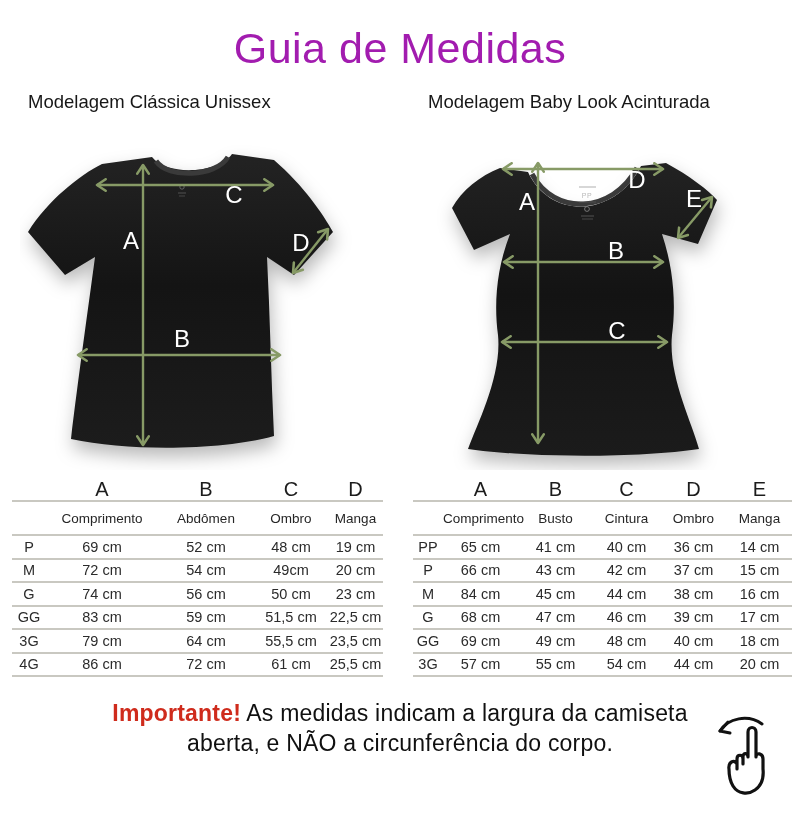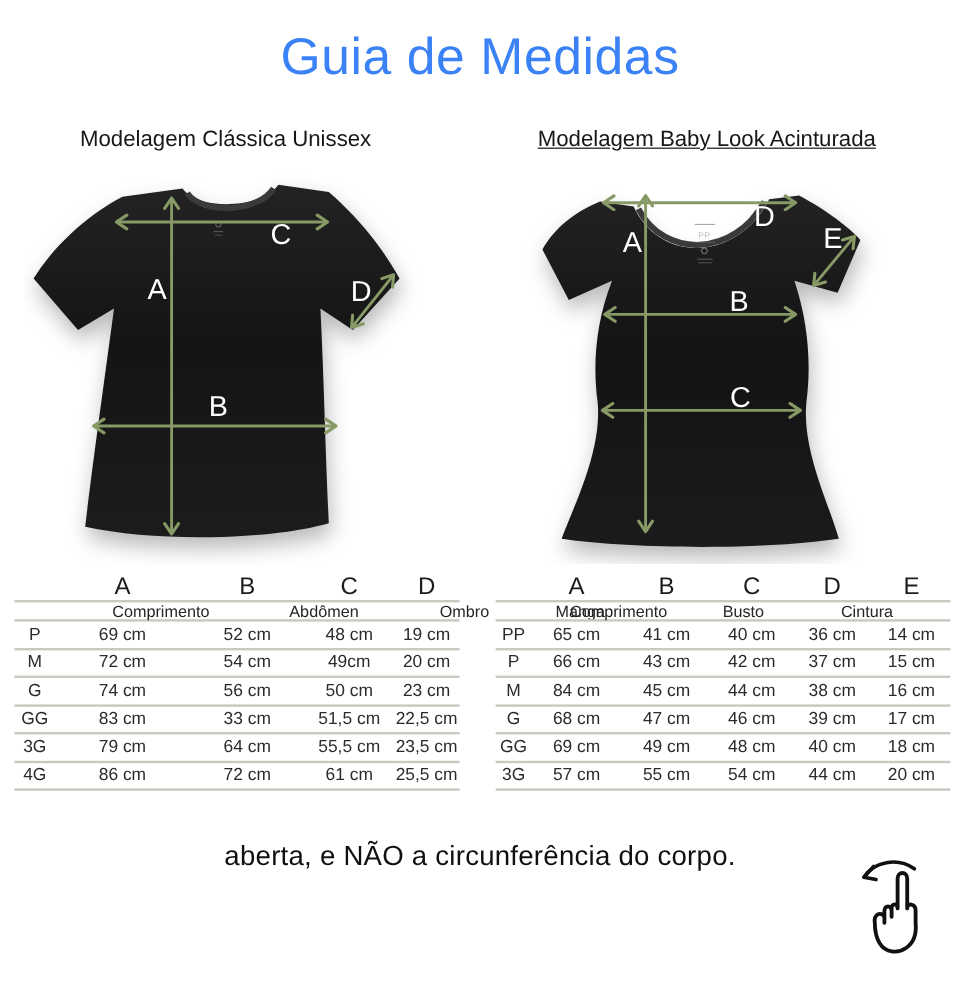--- a/index.html
+++ b/index.html
@@ -10,7 +10,7 @@
   }
   .title {
     position:absolute; top:24px; left:0; width:800px; text-align:center;
-    font-size:43px; font-weight:500; letter-spacing:0.5px; color:#3b82f6;
+    font-size:43px; font-weight:500; letter-spacing:0.5px; color:#a21caf;
   }
   .subtitle {
     position:absolute; top:105px; text-align:center;

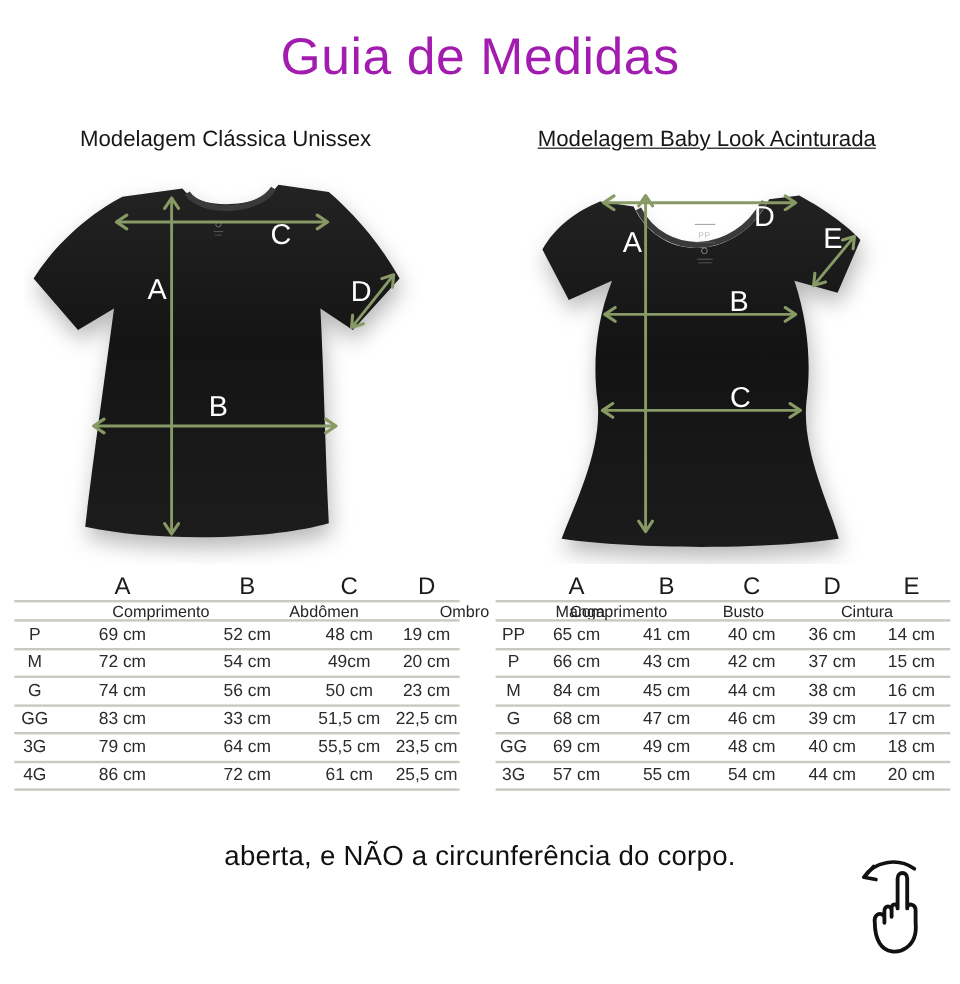--- a/index.html
+++ b/index.html
@@ -13,8 +13,8 @@
     font-size:43px; font-weight:500; letter-spacing:0.5px; color:#a21caf;
   }
   .subtitle {
-    position:absolute; top:105px; text-align:center;
-    font-size:18.5px; font-weight:500; color:#171717;
+    position:absolute; top:91px; text-align:left;
+    font-size:18.5px; font-weight:500; color:#171717;padding-left:28px;
   }
   .subtitle.classic { left:0; width:376px; }
   .subtitle.baby    { left:400px; width:378px;text-decoration:underline; }

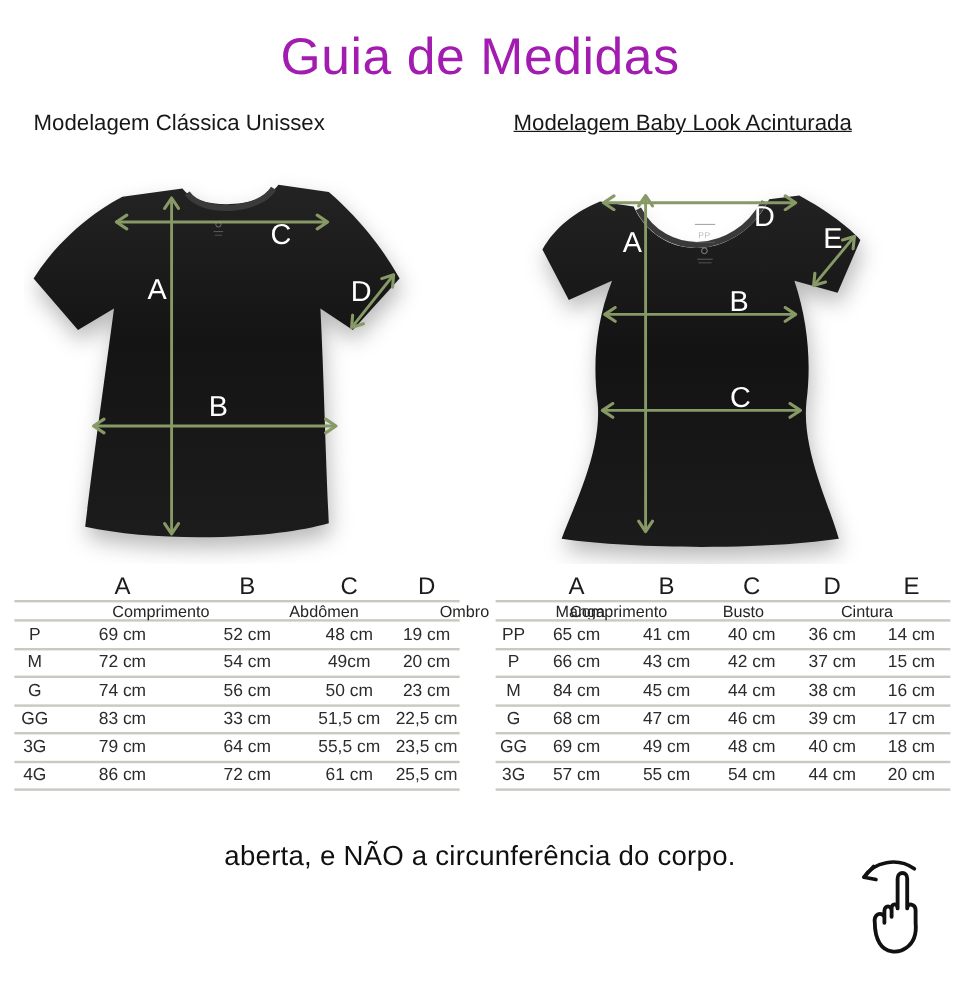--- a/index.html
+++ b/index.html
@@ -17,7 +17,7 @@
     font-size:18.5px; font-weight:500; color:#171717;padding-left:28px;
   }
   .subtitle.classic { left:0; width:376px; }
-  .subtitle.baby    { left:400px; width:378px;text-decoration:underline; }
+  .subtitle.baby    { left:400px; width:378px; }
 
   .fig { position:absolute; top:140px; }
   .fig.classic { left:20px; }

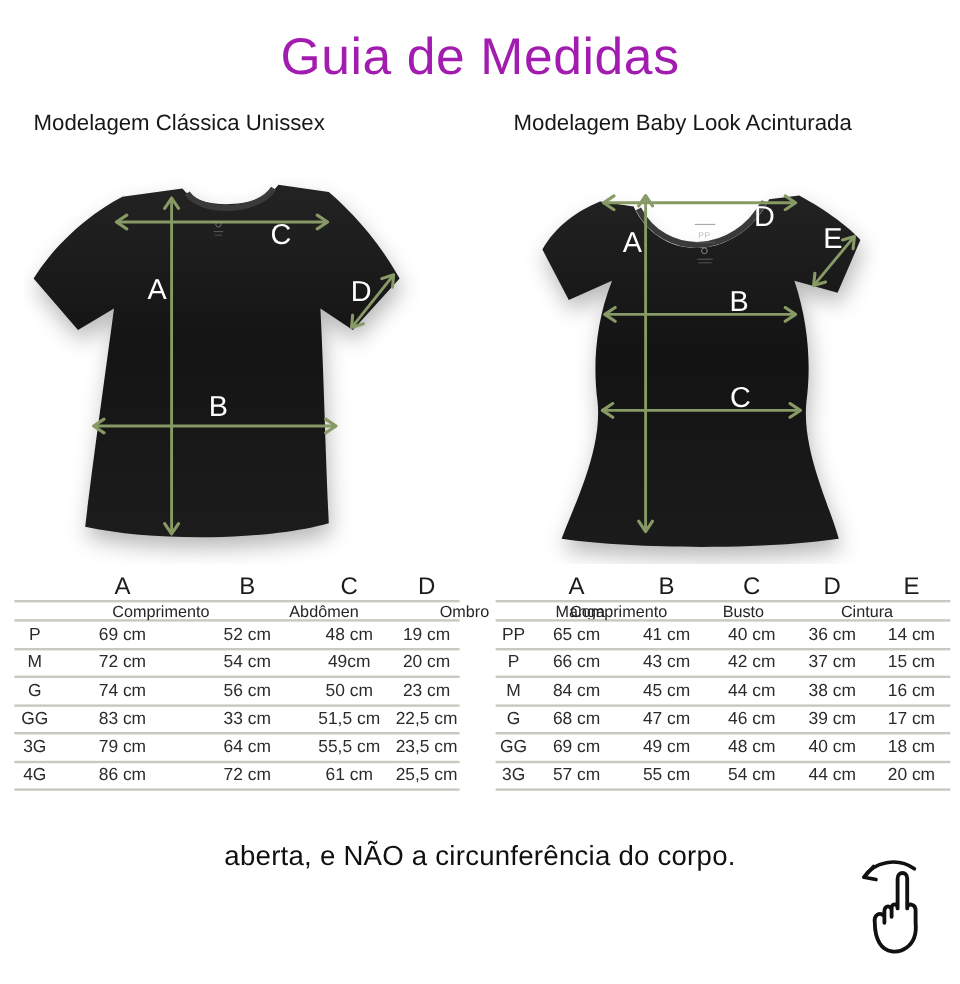--- a/index.html
+++ b/index.html
@@ -34,7 +34,7 @@
   .mtable.classic .trow { grid-template-columns: 34px 112px 96px 74px 55px; }
   .mtable.baby .trow    { grid-template-columns: 30px 75px 75px 67px 67px 65px; }
   .letters-row { height:24px;   font-size:20px;   color:#1c1c1c; }
-  .names-row   { height:16px;   font-size:13.5px; color:#262626;gap:32px; }
+  .names-row   { height:34px;   font-size:13.5px; color:#262626; }
   .data-row    { height:23.5px; font-size:14.5px; color:#2b2b2b; }
   .tcell { text-align:center; white-space:nowrap; }
 

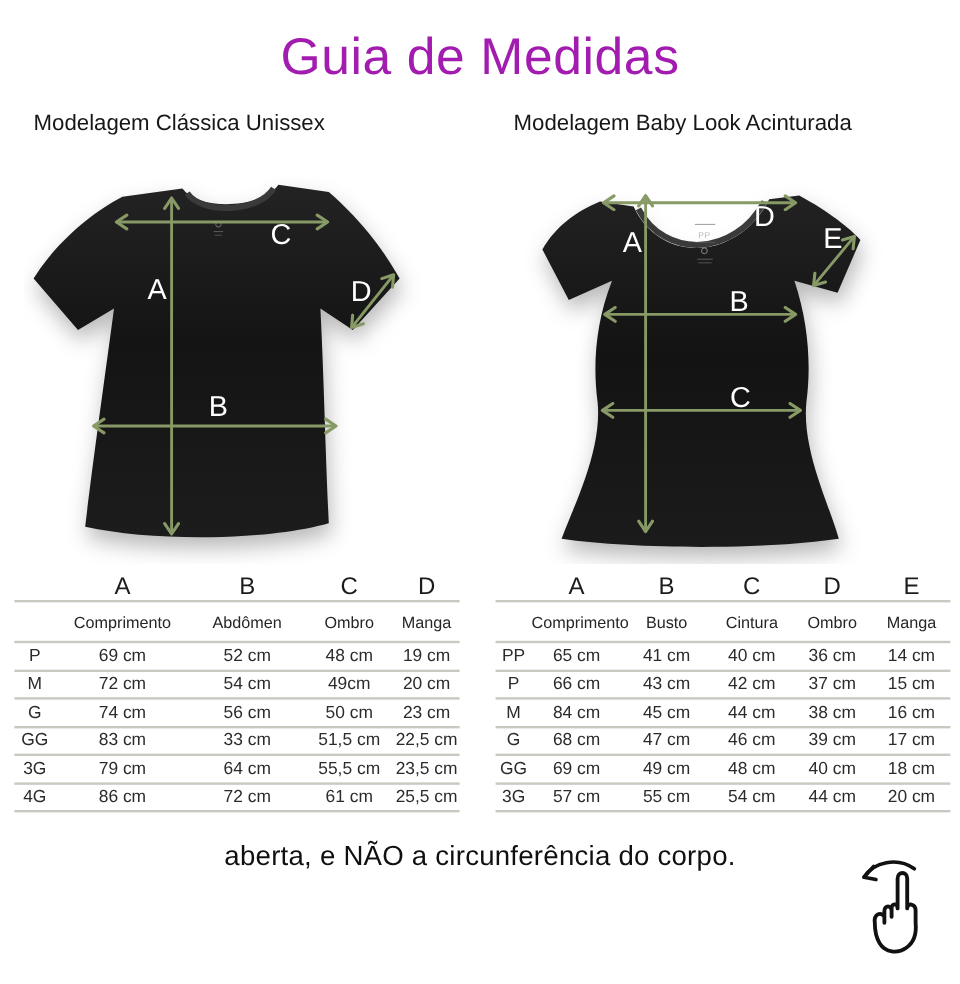--- a/index.html
+++ b/index.html
@@ -164,7 +164,7 @@
       <div class="trow data-row">
         <div class="tcell">GG</div>
         <div class="tcell">83 cm</div>
-        <div class="tcell">33 cm</div>
+        <div class="tcell">59 cm</div>
         <div class="tcell">51,5 cm</div>
         <div class="tcell">22,5 cm</div>
       </div>

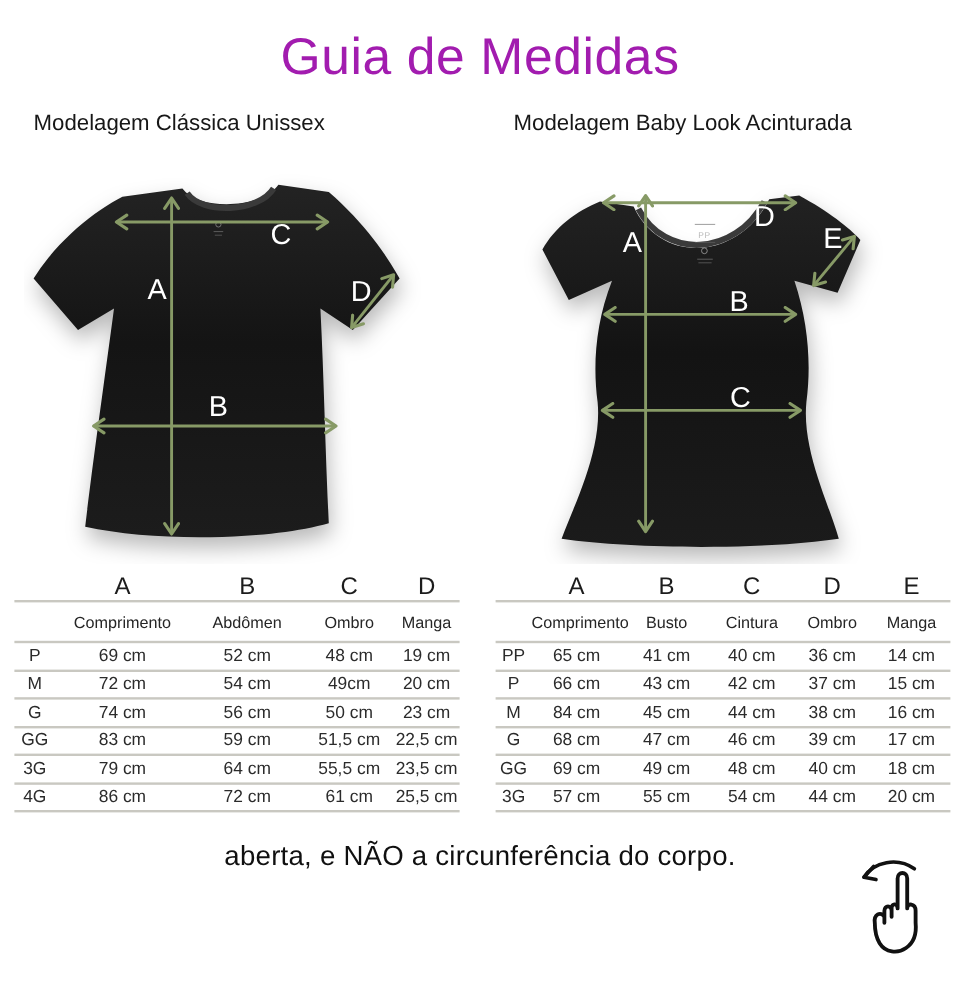--- a/index.html
+++ b/index.html
@@ -251,6 +251,7 @@
     </div>
 
   <div class="note">
+    <div><span class="hl">Importante!</span> <span>As medidas indicam a largura da camiseta</span></div>
     <div>aberta, e NÃO a circunferência do corpo.</div>
   </div>
 

